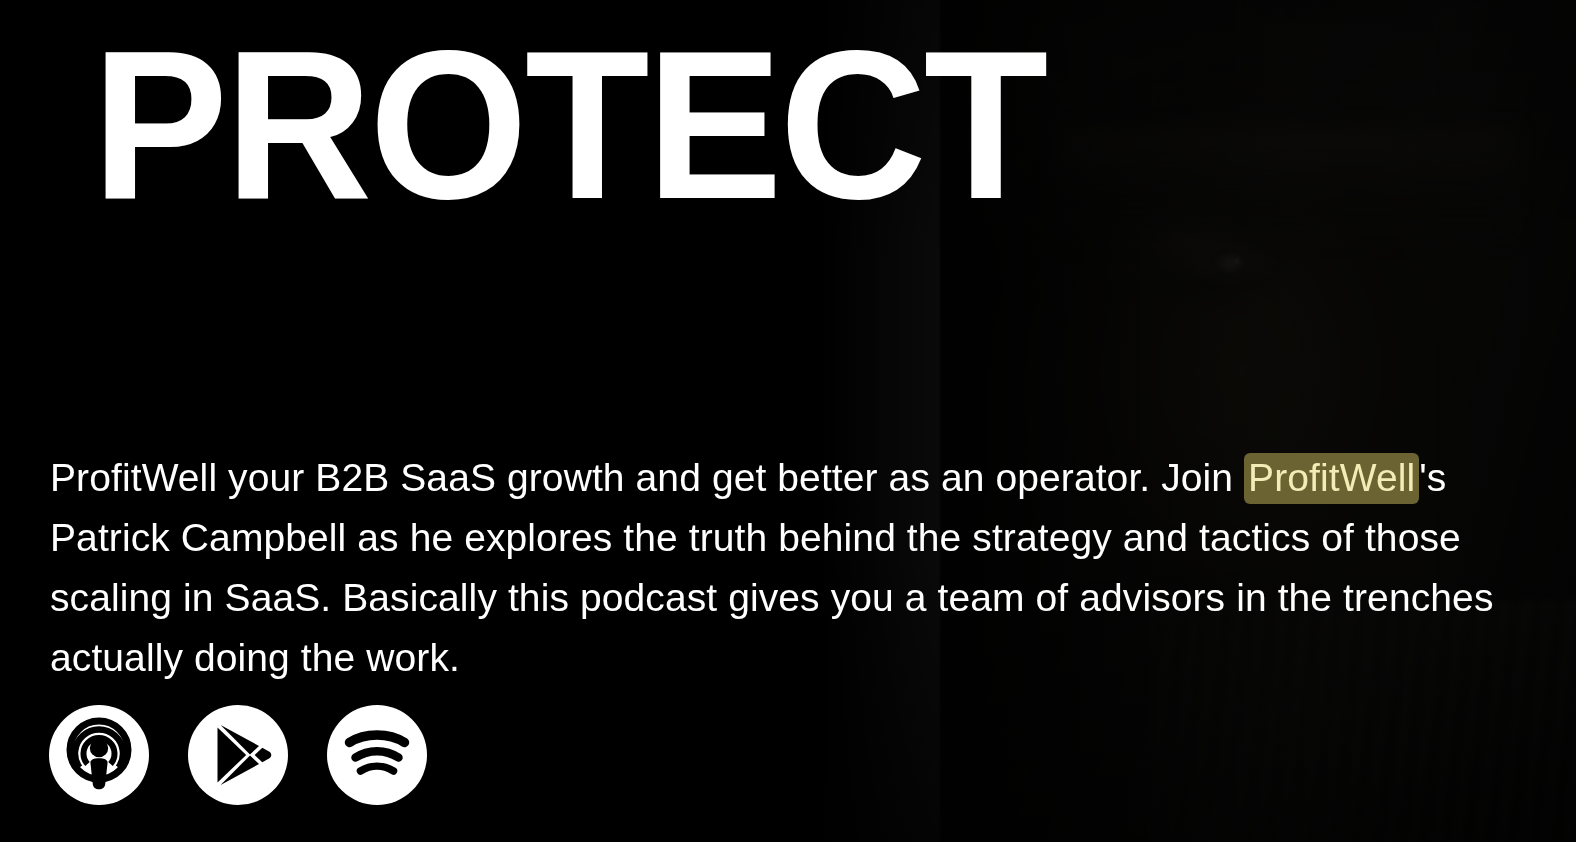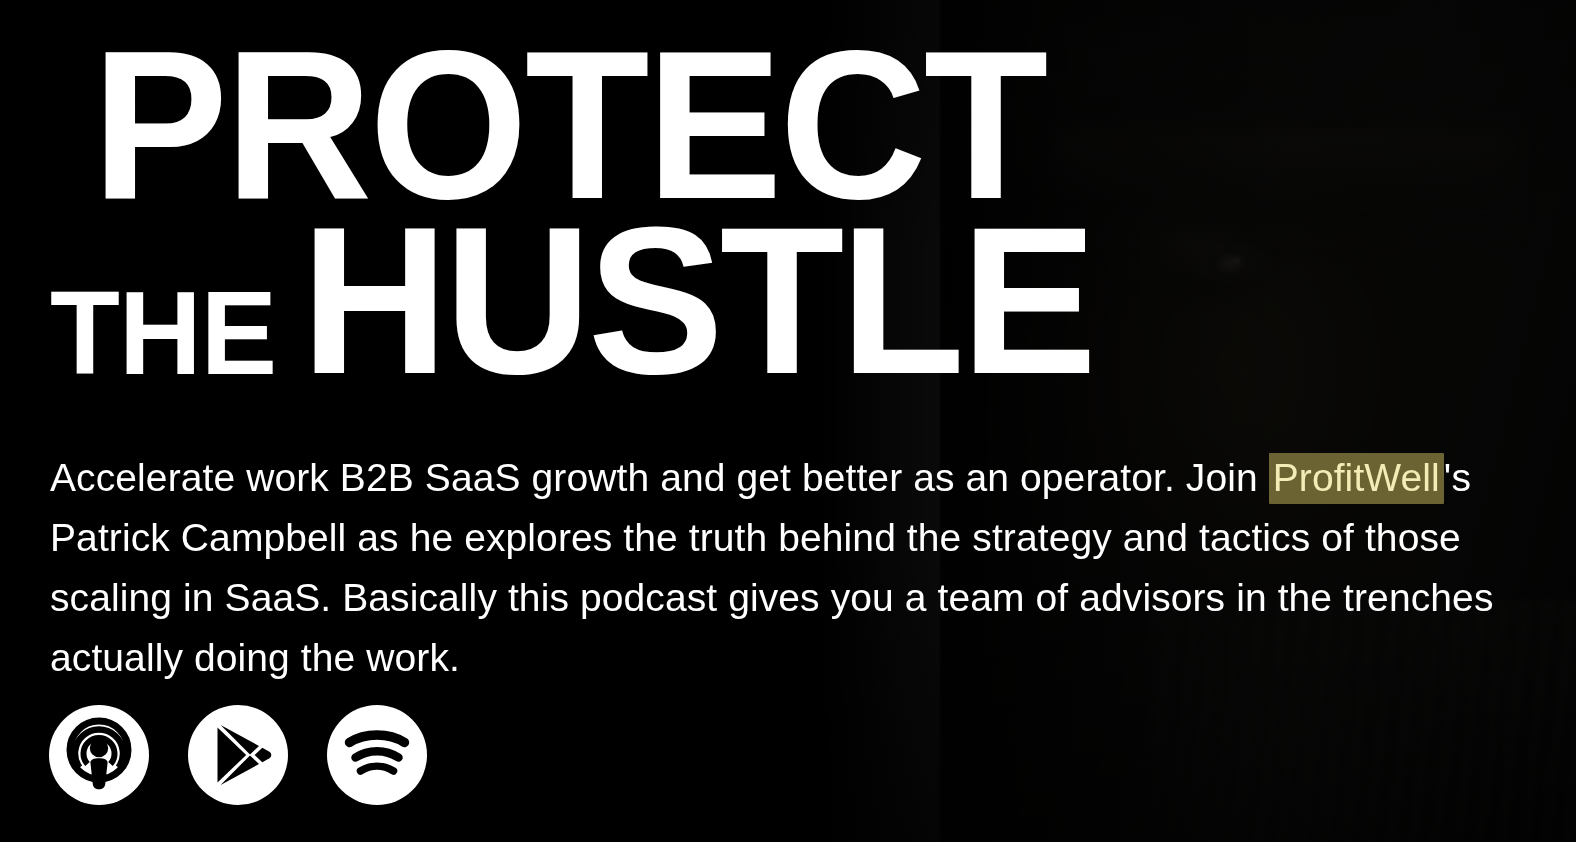--- a/index.html
+++ b/index.html
@@ -197,10 +197,6 @@
 
     <div class="logo">
       <span class="logo-line logo-line-1">PROTECT</span>
-      <span class="logo-line logo-line-2">
-        <span class="logo-the">THE</span>
-        <span class="logo-hustle">HUSTLE</span>
-      </span>
     </div>
 
     <p class="description">

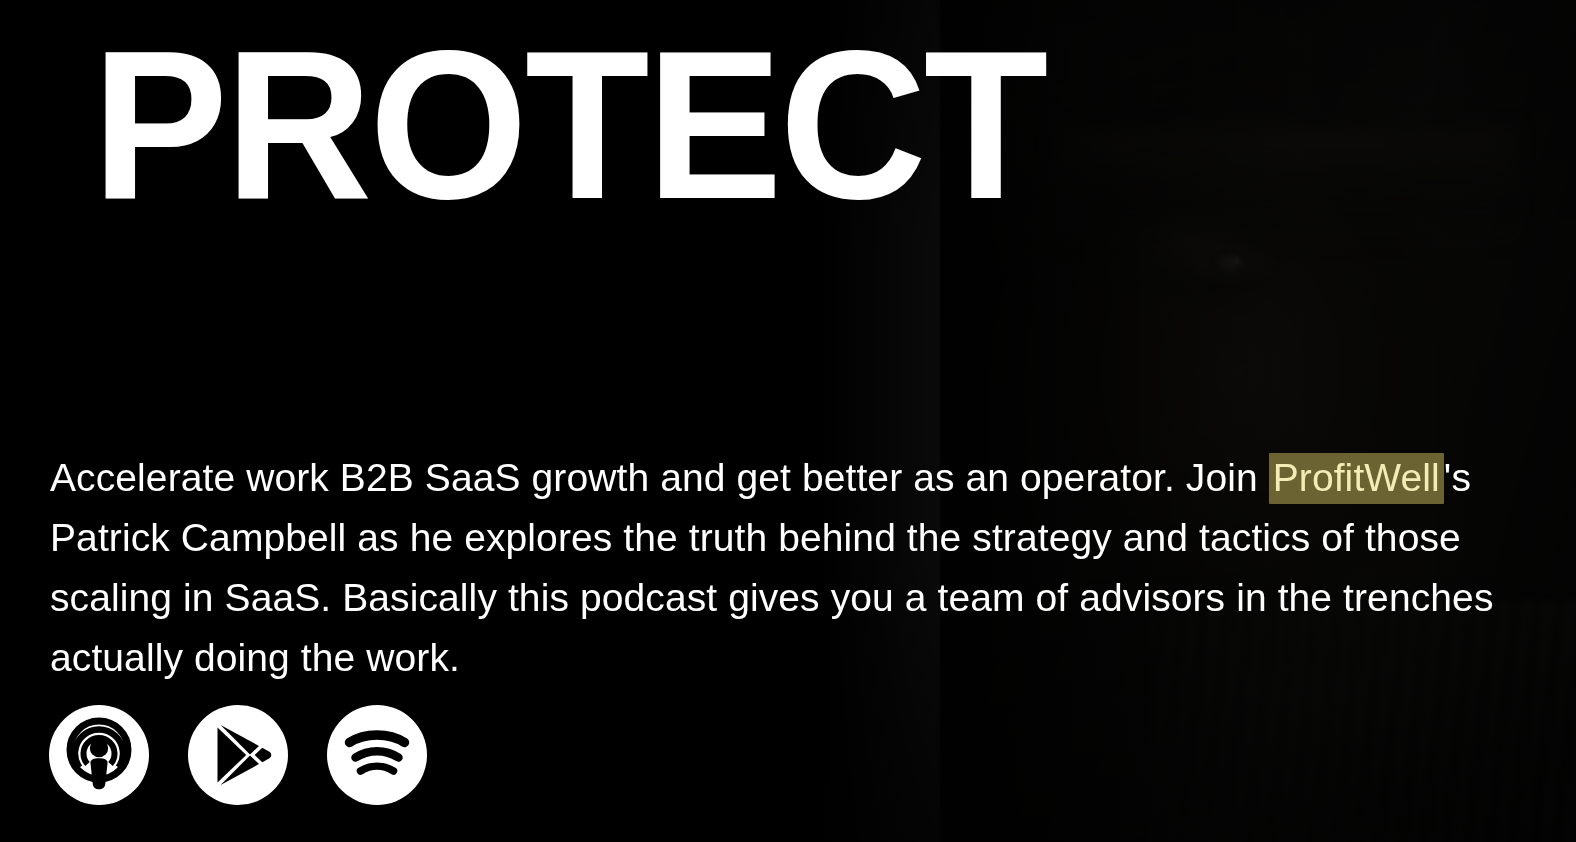--- a/index.html
+++ b/index.html
@@ -200,7 +200,7 @@
     </div>
 
     <p class="description">
-      <span>Accelerate work B2B SaaS growth and get better as an operator. Join </span><a class="brand-link" href="#">ProfitWell</a><span>'s Patrick Campbell as he explores the truth behind the strategy and tactics of those scaling in SaaS. Basically this podcast gives you a team of advisors in the trenches actually doing the work.</span>
+      <span>ProfitWell your B2B SaaS growth and get better as an operator. Join </span><a class="brand-link" href="#">ProfitWell</a><span>'s Patrick Campbell as he explores the truth behind the strategy and tactics of those scaling in SaaS. Basically this podcast gives you a team of advisors in the trenches actually doing the work.</span>
     </p>
 
     <div class="social-row">

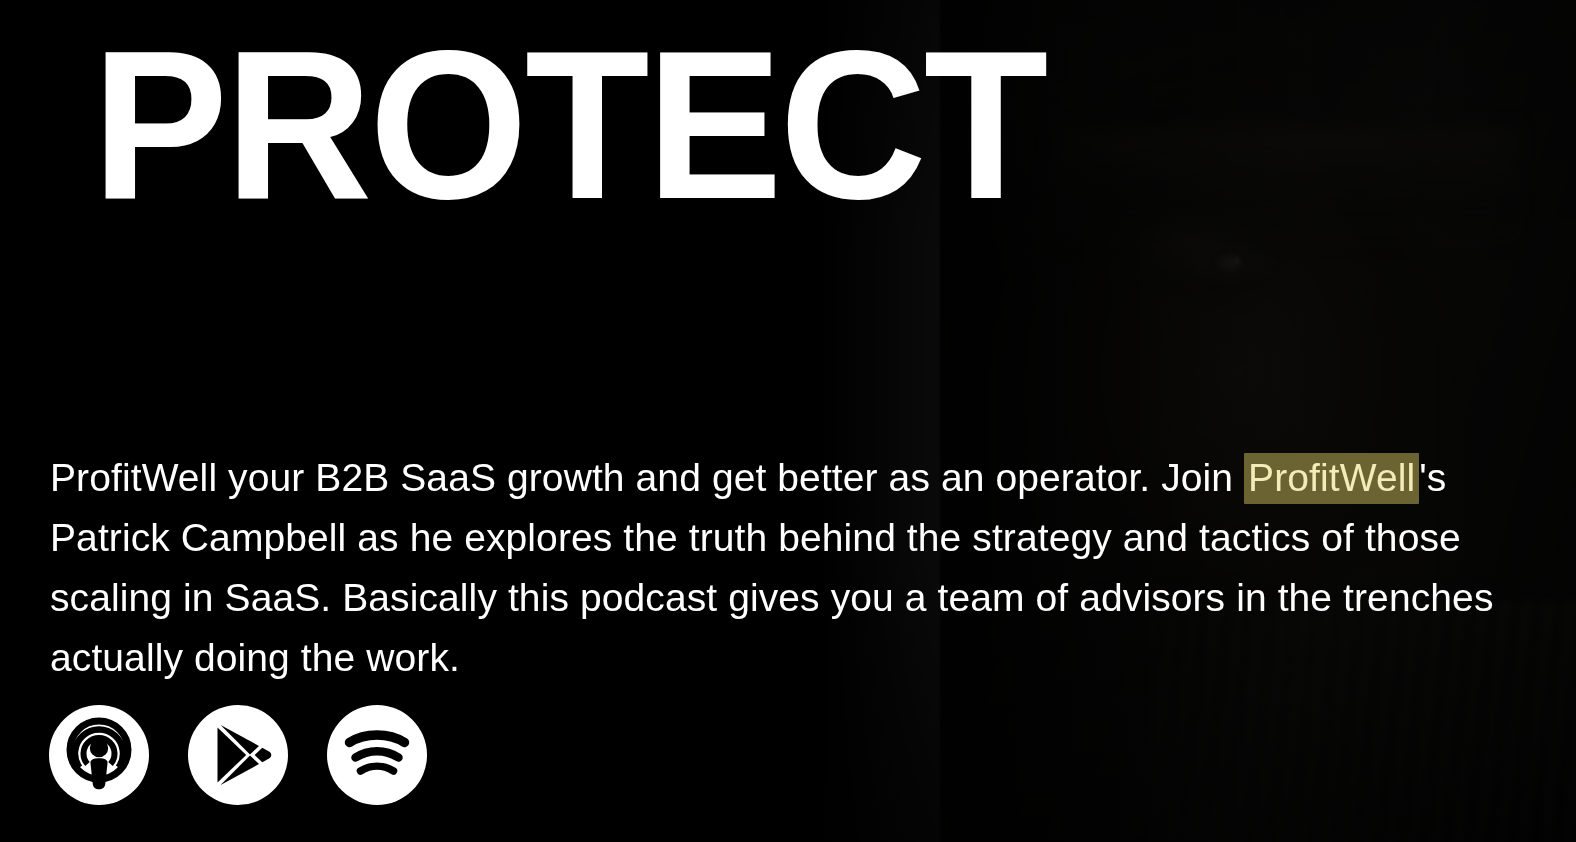--- a/index.html
+++ b/index.html
@@ -159,7 +159,7 @@
     color: #f3ecb6;
     text-decoration: none;
     padding: 3px 4px 5px 4px;
-    border-radius: 1px;
+    border-radius: 6px;
   }
 
   

